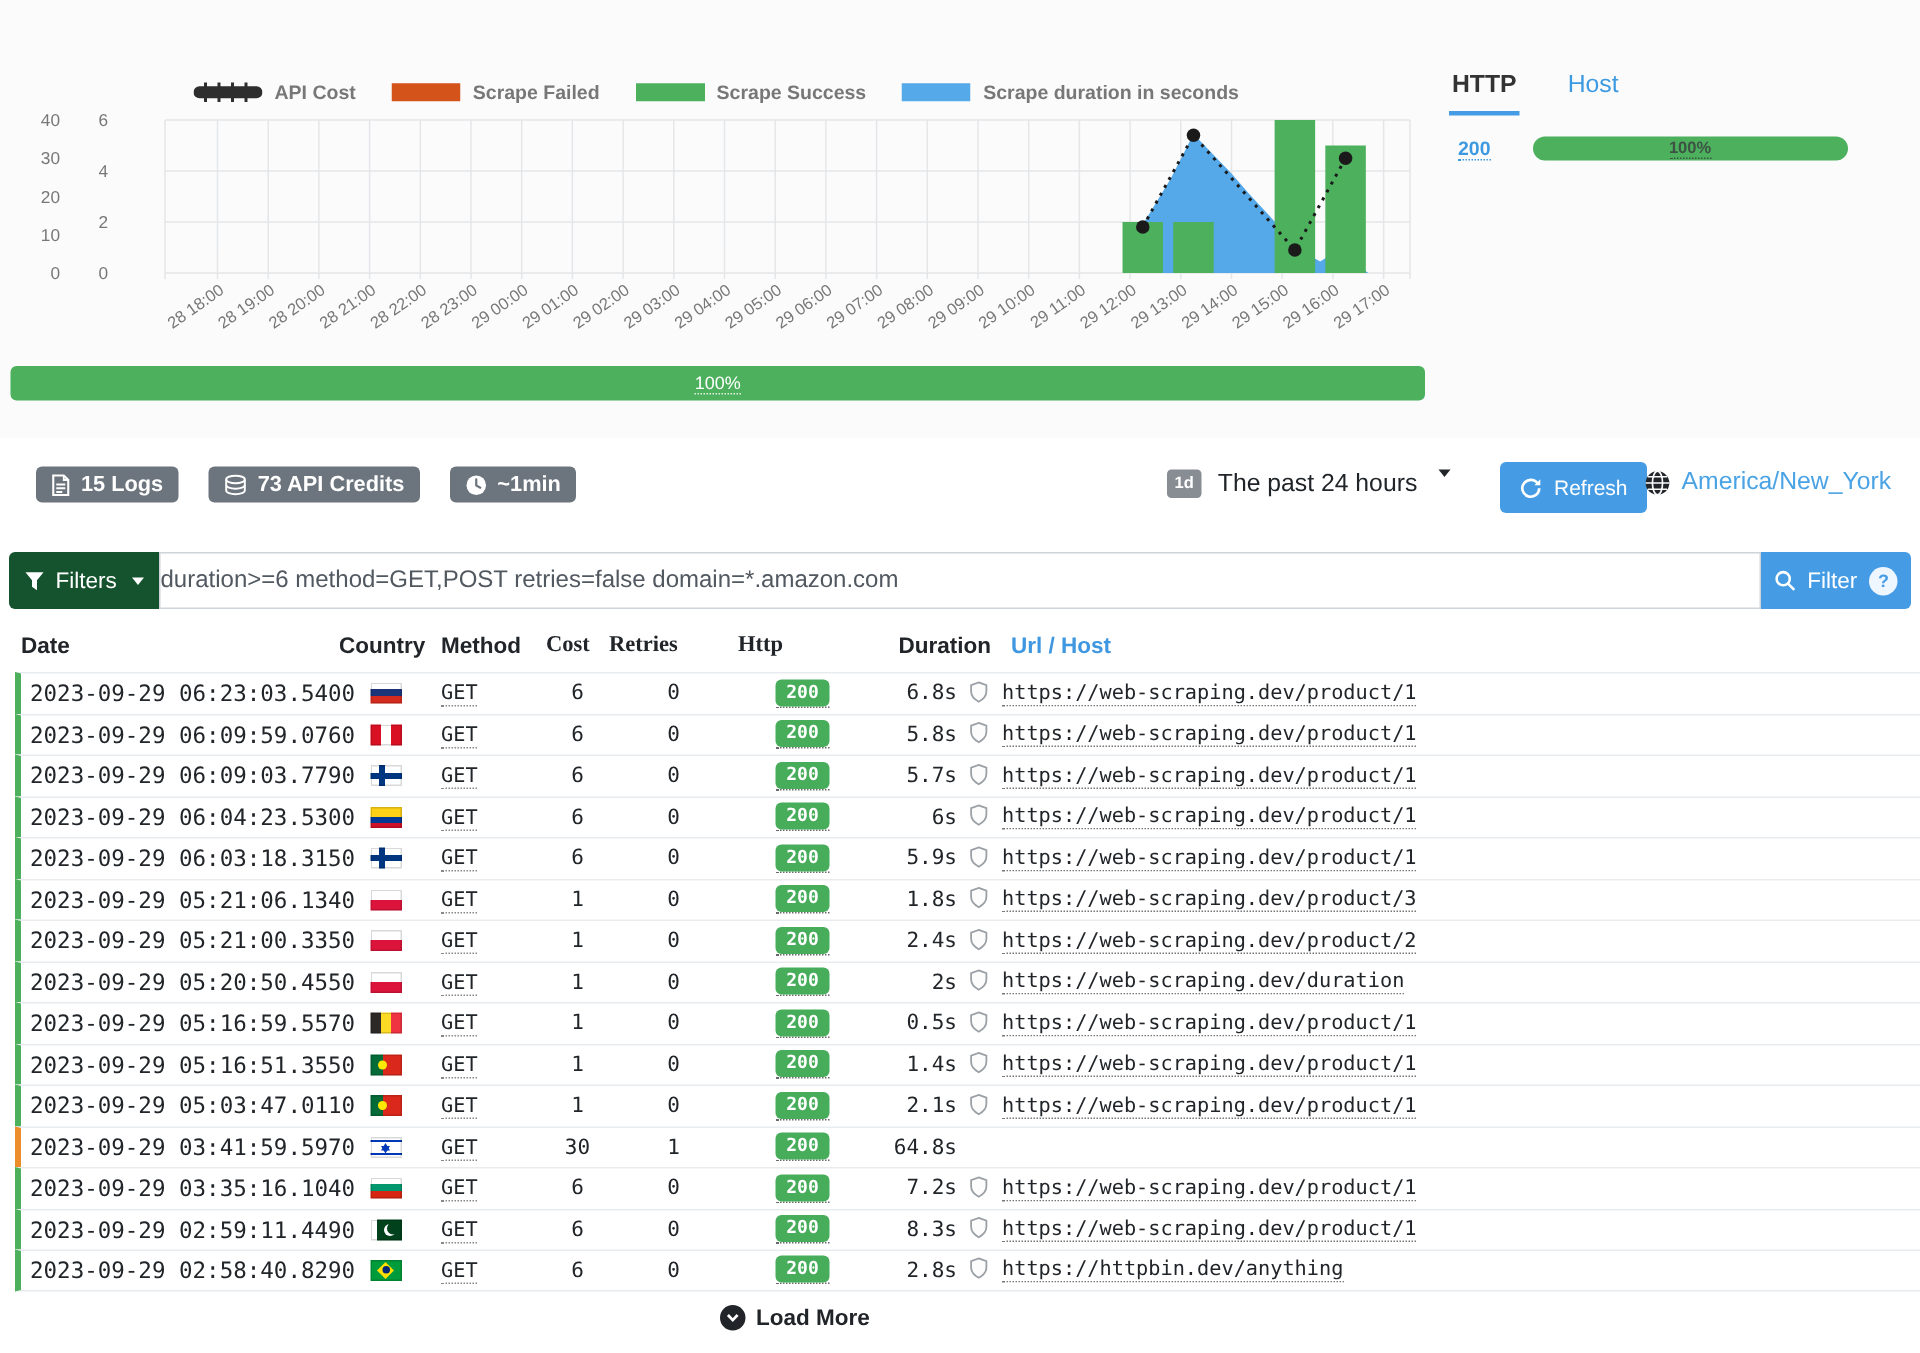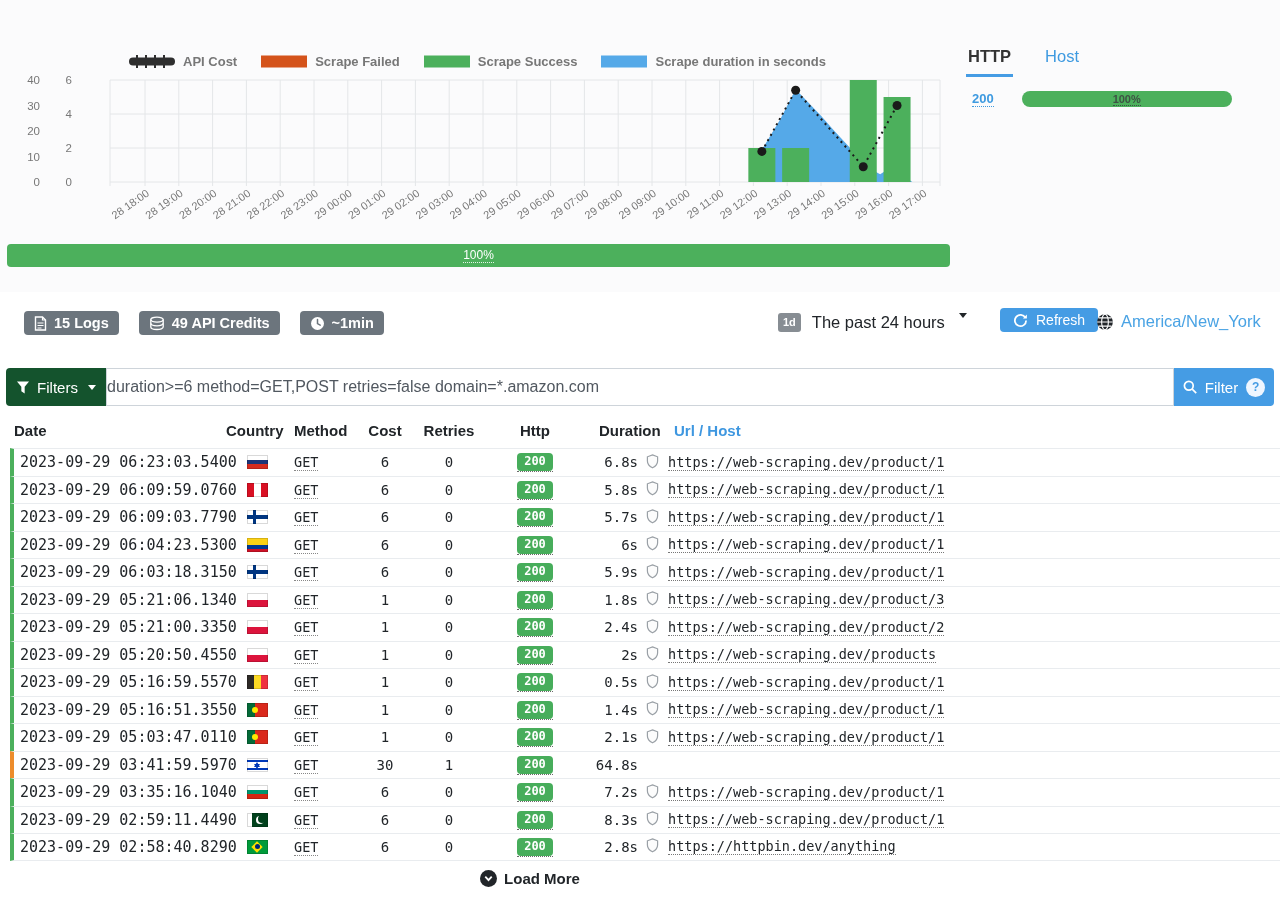--- a/index.html
+++ b/index.html
@@ -277,7 +277,7 @@
           <path d="M1.8 7.3v3.7c0 1.4 2.8 2.5 6.2 2.5s6.2-1.1 6.2-2.5V7.3" fill="none" stroke="#fff" stroke-width="1.3"></path>
         </svg>
       </span>
-    <span>49 API Credits</span>
+    <span>73 API Credits</span>
   </div>
   <div class="stat-badge">
     <span class="icon">

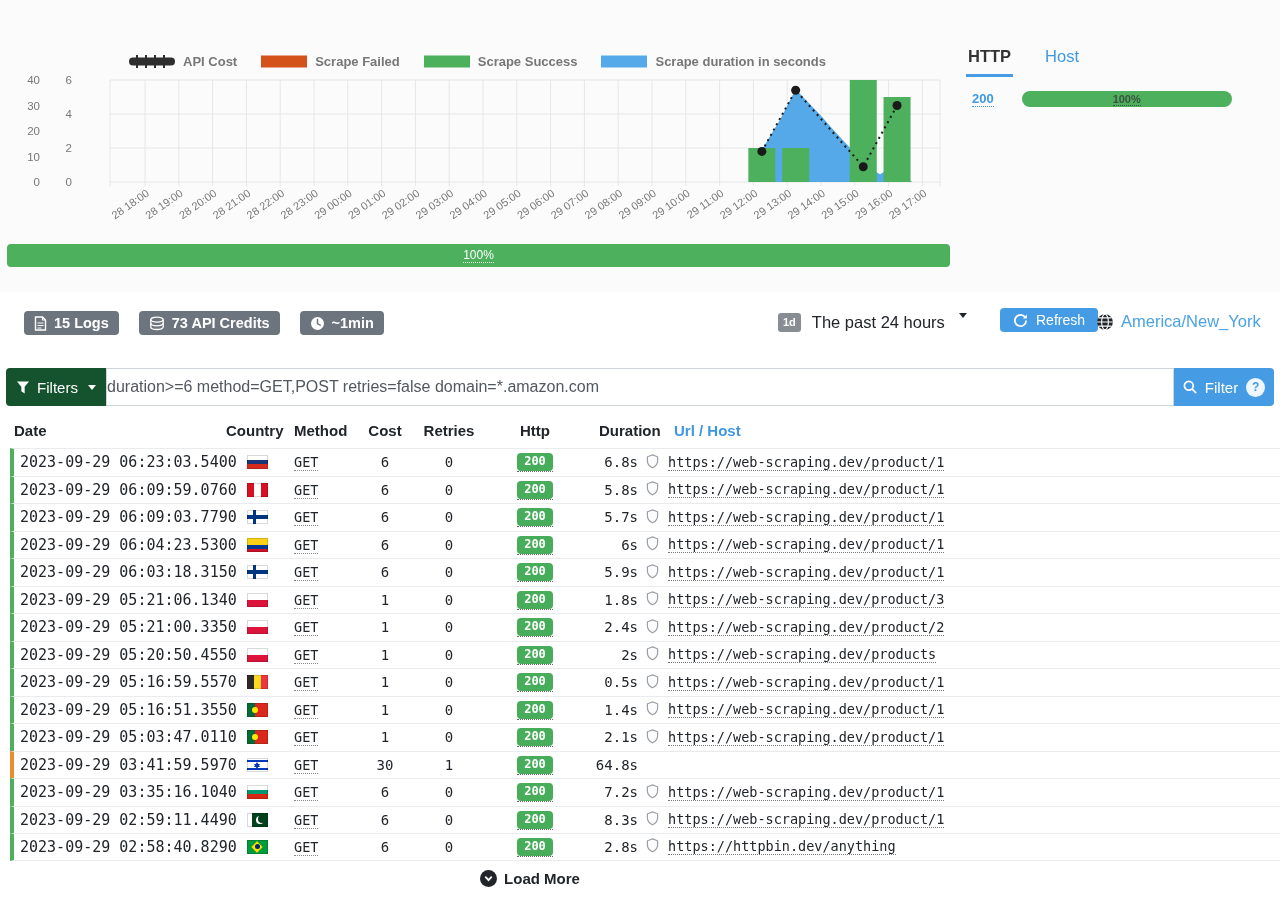--- a/index.html
+++ b/index.html
@@ -42,7 +42,7 @@
   .range-label { font-size:16.5px; color:#212529; }
   .caret-down { width:0; height:0; border-left:4.5px solid transparent; border-right:4.5px solid transparent;
                 border-top:5px solid #212529; margin-left:3px; }
-  .refresh-btn { position:absolute; left:1000px; top:308px; height:24px; padding:0 13px; background:#459ce4; border:none;
+  .refresh-btn { position:absolute; left:1000px; top:308px; height:34px; padding:0 13px; background:#459ce4; border:none;
                  border-radius:4px; color:#fff; font-size:14px; display:flex; align-items:center; gap:8px; cursor:pointer;
                  font-family:"Liberation Sans", sans-serif; }
   .tz-group { position:absolute; left:1096px; top:312px; display:flex; align-items:center; gap:7px;

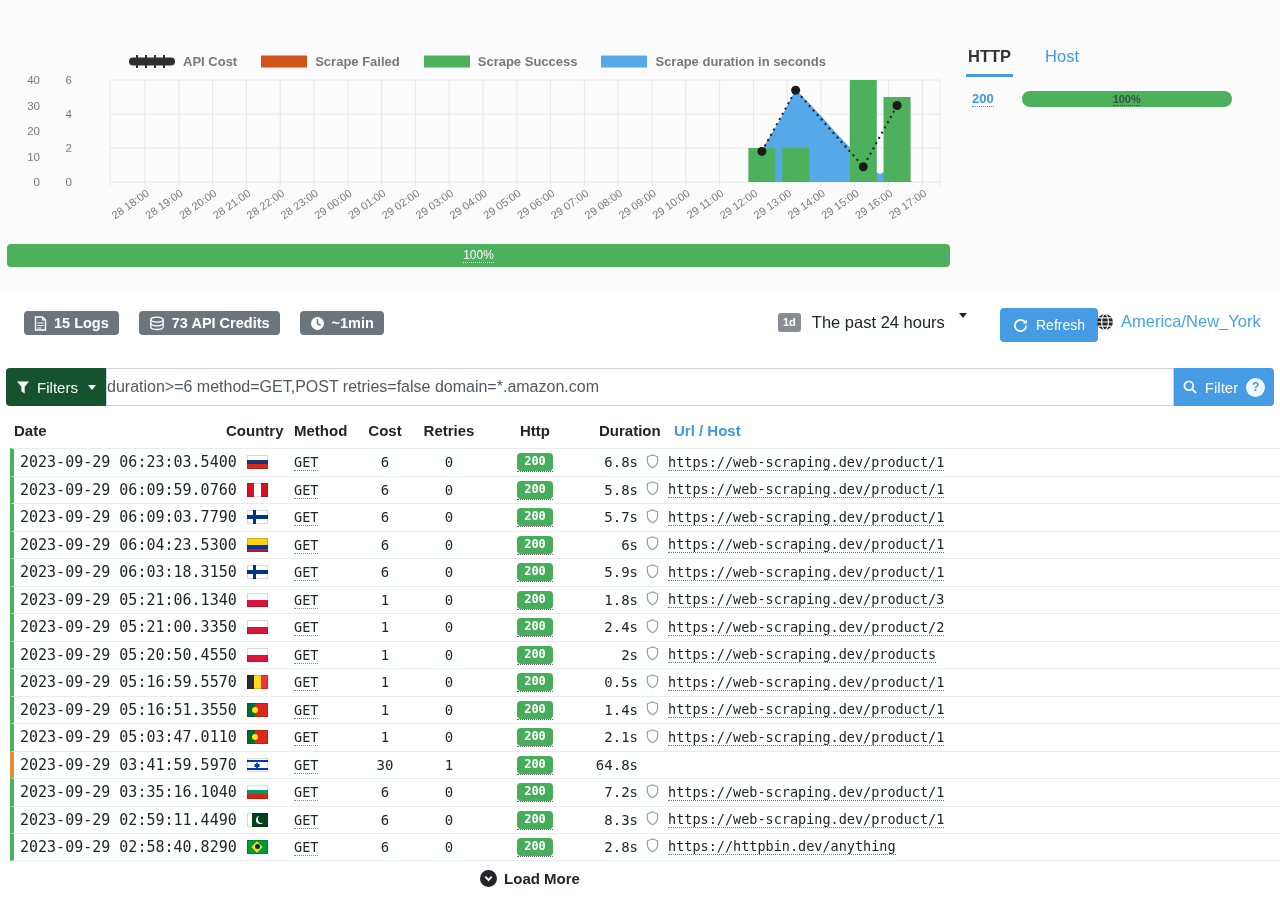--- a/index.html
+++ b/index.html
@@ -66,7 +66,7 @@
   .thead { display:grid; grid-template-columns:212px 62px 76px 42px 86px 86px 64px 1fr;
            font-weight:bold; font-size:15px; color:#212529; padding:4px 0 9px 4px; }
   .th-method { padding-left:6px; }
-  .th-cost,.th-retries,.th-http { text-align:center; }
+  .th-cost,.th-retries,.th-http { text-align:left;font-family:Liberation Serif, serif; }
   .th-duration { padding-left:8px;margin-left:13px; }
   .th-url { padding-left:32px; color:#3e97e0; cursor:pointer; }
   .tbody .trow { display:grid; grid-template-columns:212px 62px 76px 42px 86px 86px 64px 1fr; align-items:center;

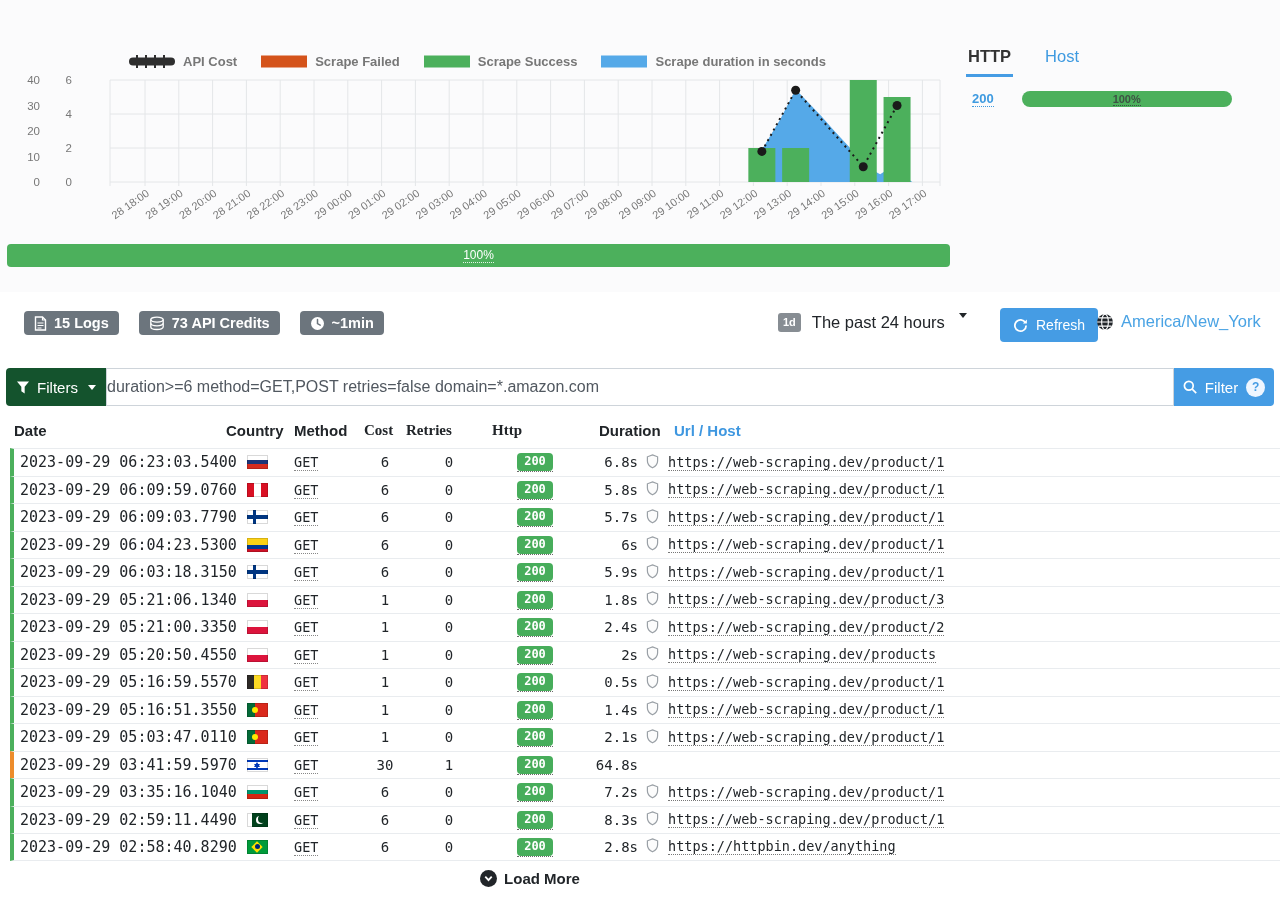--- a/index.html
+++ b/index.html
@@ -517,7 +517,7 @@
               <path d="M6.5 0.9l5.1 1.9v4.1c0 3.3-2 5.3-5.1 6.9-3.1-1.6-5.1-3.6-5.1-6.9V2.8z" fill="#fcfcfc" stroke="#9aa0a6" stroke-width="1.2"></path>
             </svg>
           </span>
-          <a class="url-link">https://web-scraping.dev/products</a>
+          <a class="url-link">https://web-scraping.dev/duration</a>
         </div>
       </div>
       <div class="trow ">

